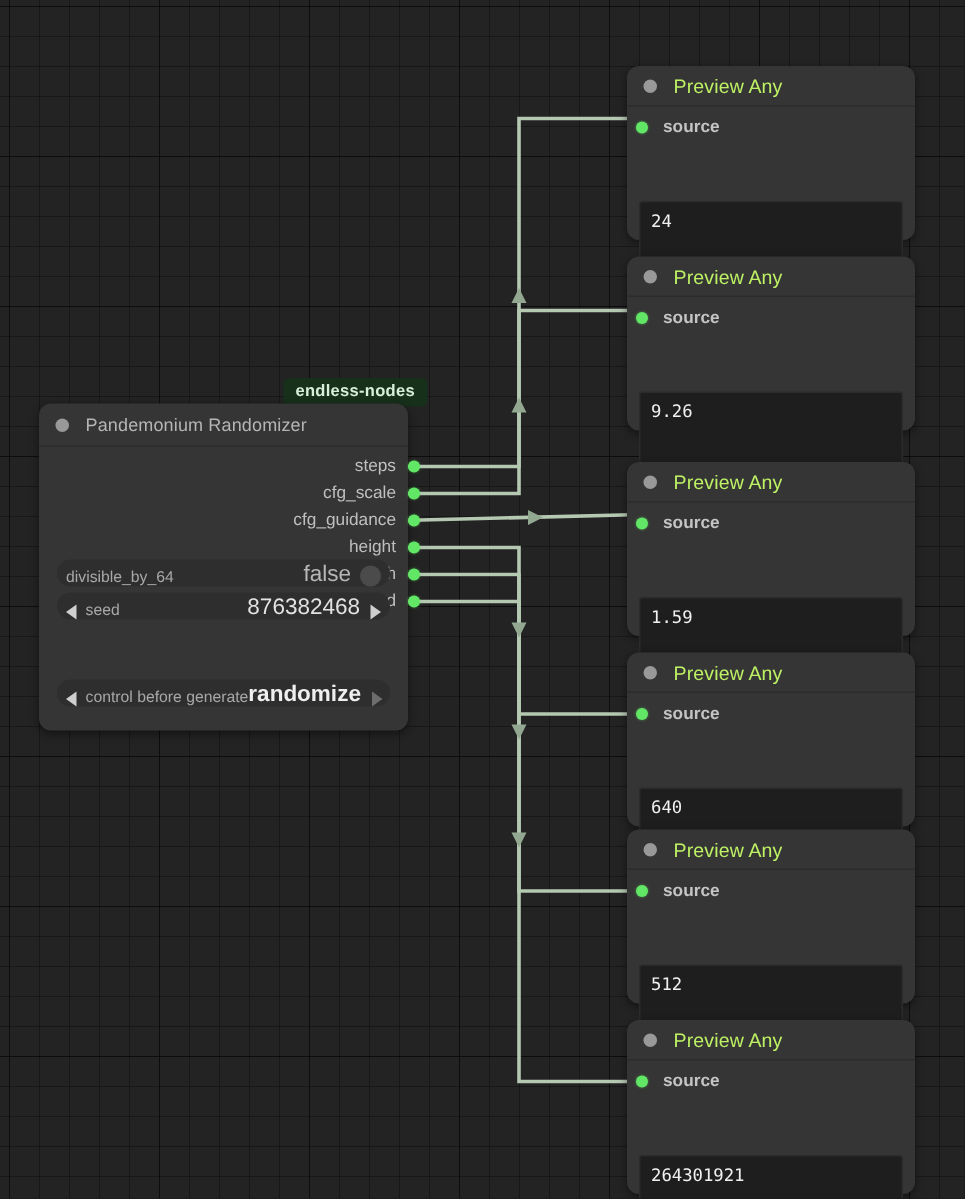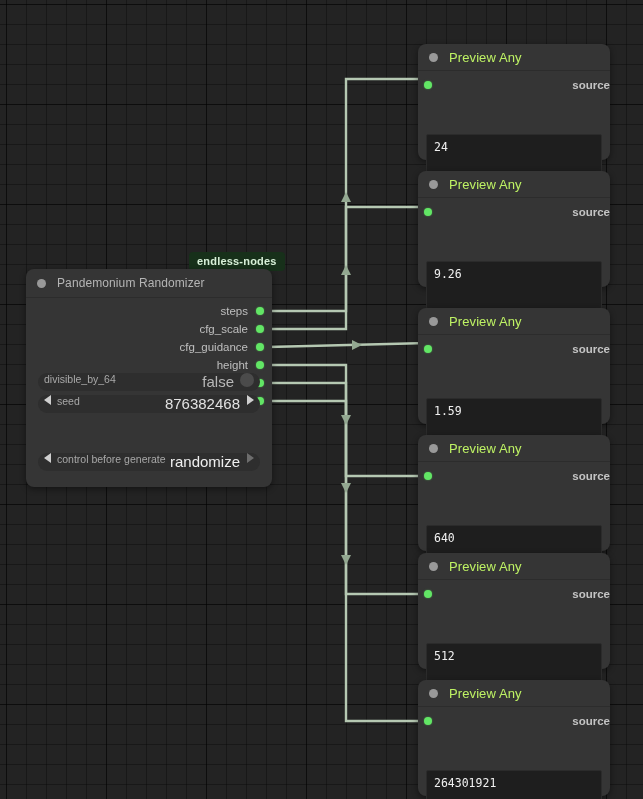--- a/index.html
+++ b/index.html
@@ -191,7 +191,6 @@
     align-items: center;
     padding-left: 24px;
     box-sizing: border-box;
-    justify-content: flex-end;
   }
   .slot-dot {
     position: absolute;

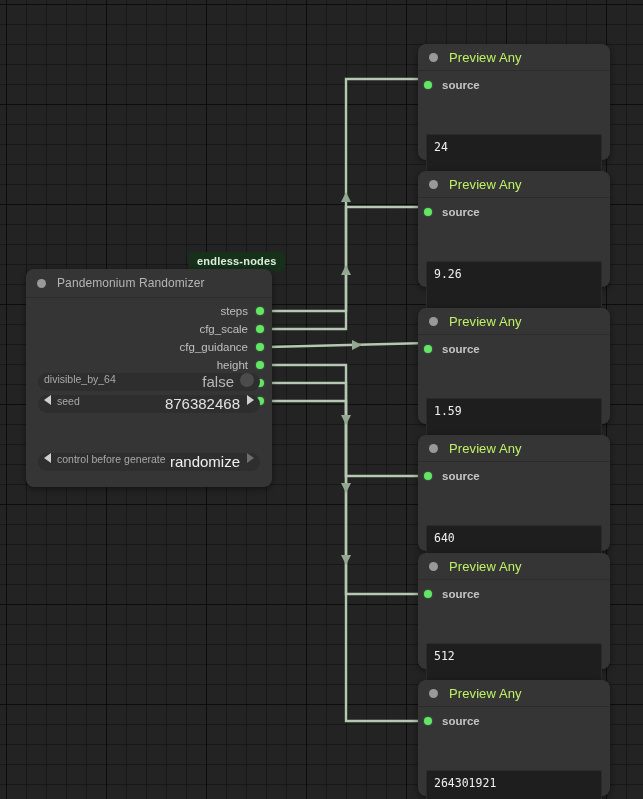--- a/index.html
+++ b/index.html
@@ -76,7 +76,7 @@
 
   .out-ports {
     position: absolute;
-    left: 0;
+    left: 16px;
     top: 33px;
     width: 100%;
   }

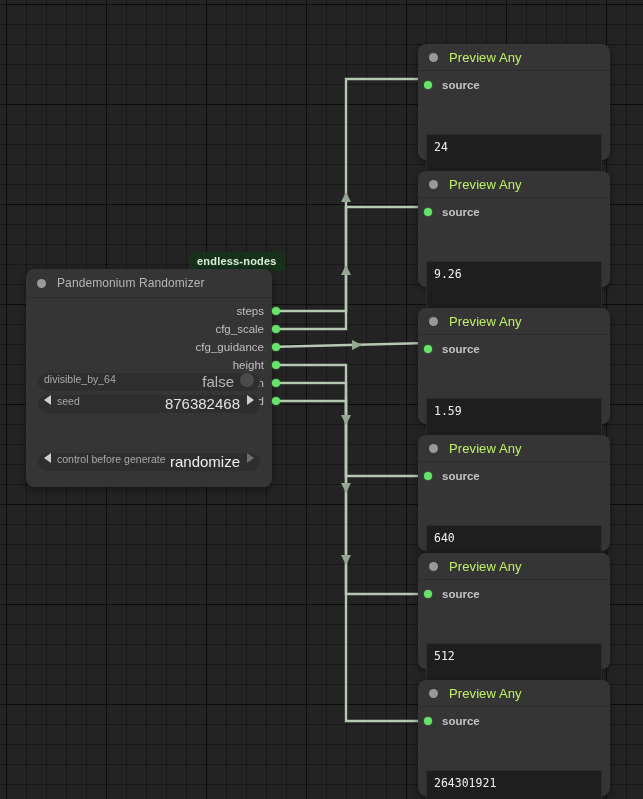--- a/index.html
+++ b/index.html
@@ -117,7 +117,7 @@
     background: #2e2e2e;
     border-radius: 9px;
     display: flex;
-    align-items: flex-start;
+    align-items: flex-end;
     margin-bottom: 4px;
     padding: 0 6px;
     box-sizing: border-box;

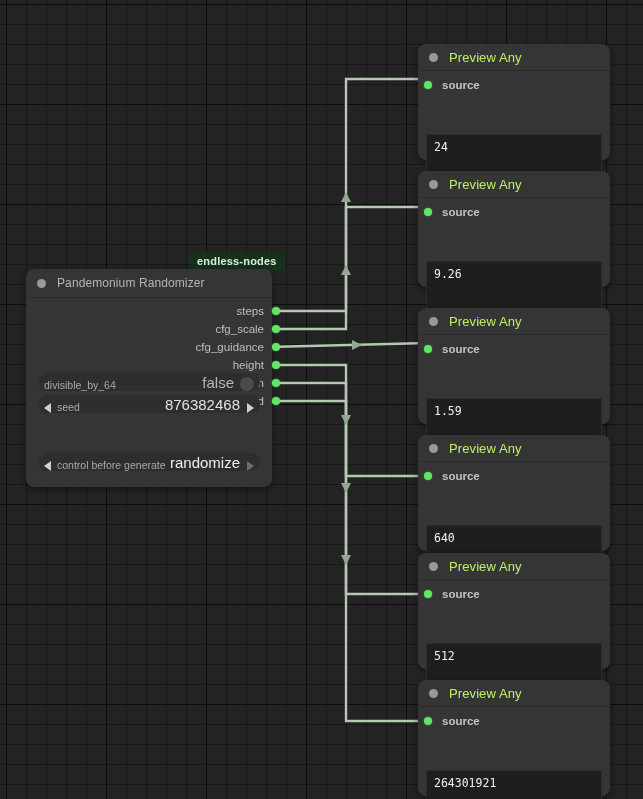--- a/index.html
+++ b/index.html
@@ -135,7 +135,7 @@
     font-size: 15px;
     white-space: nowrap;
   }
-  .w-value.bold { font-weight: normal; color: #efefef; }
+  .w-value.bold { font-weight: bold; color: #efefef; }
   .w-value.dim { color: #b7b7b7; }
   .arrow {
     width: 0; height: 0;

